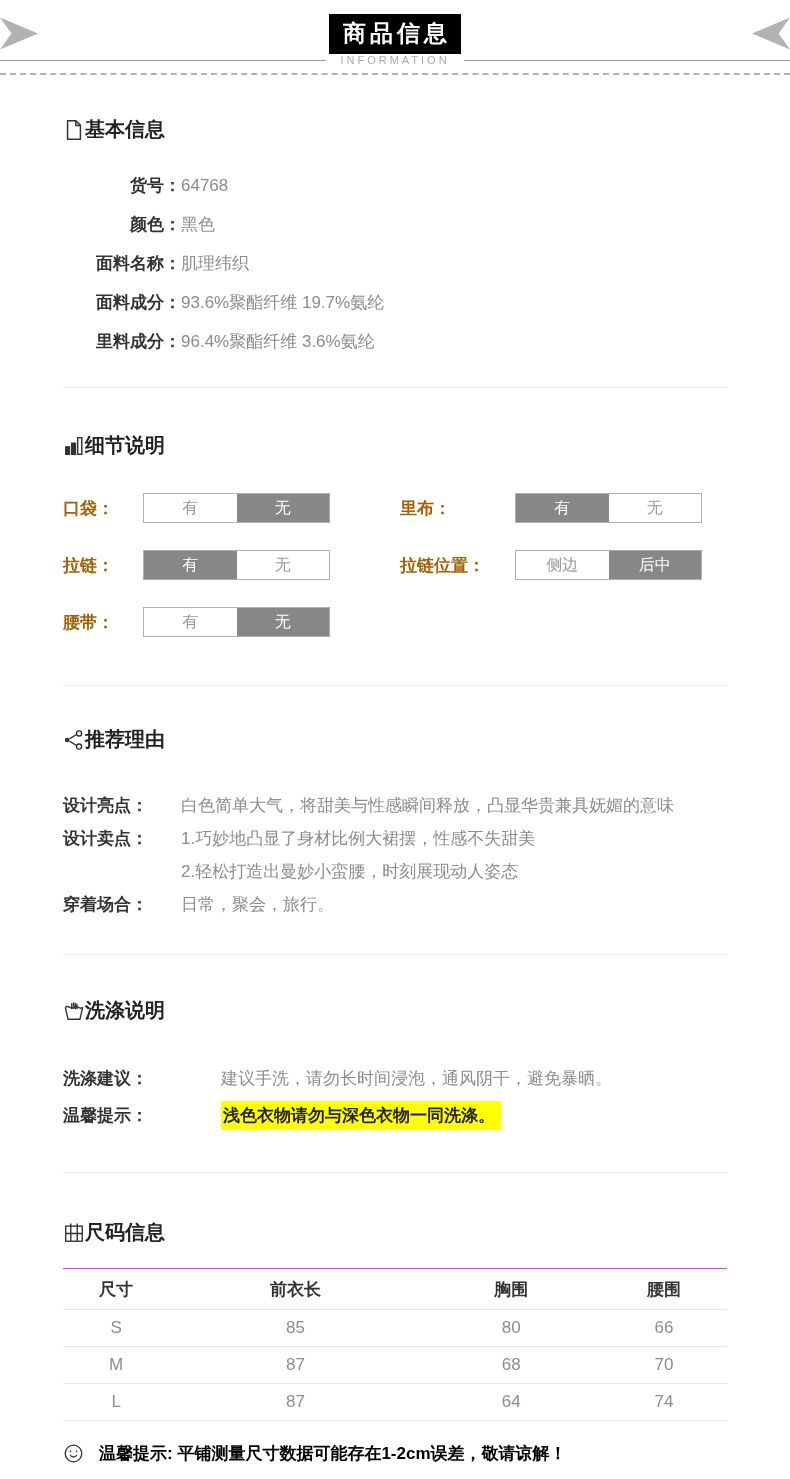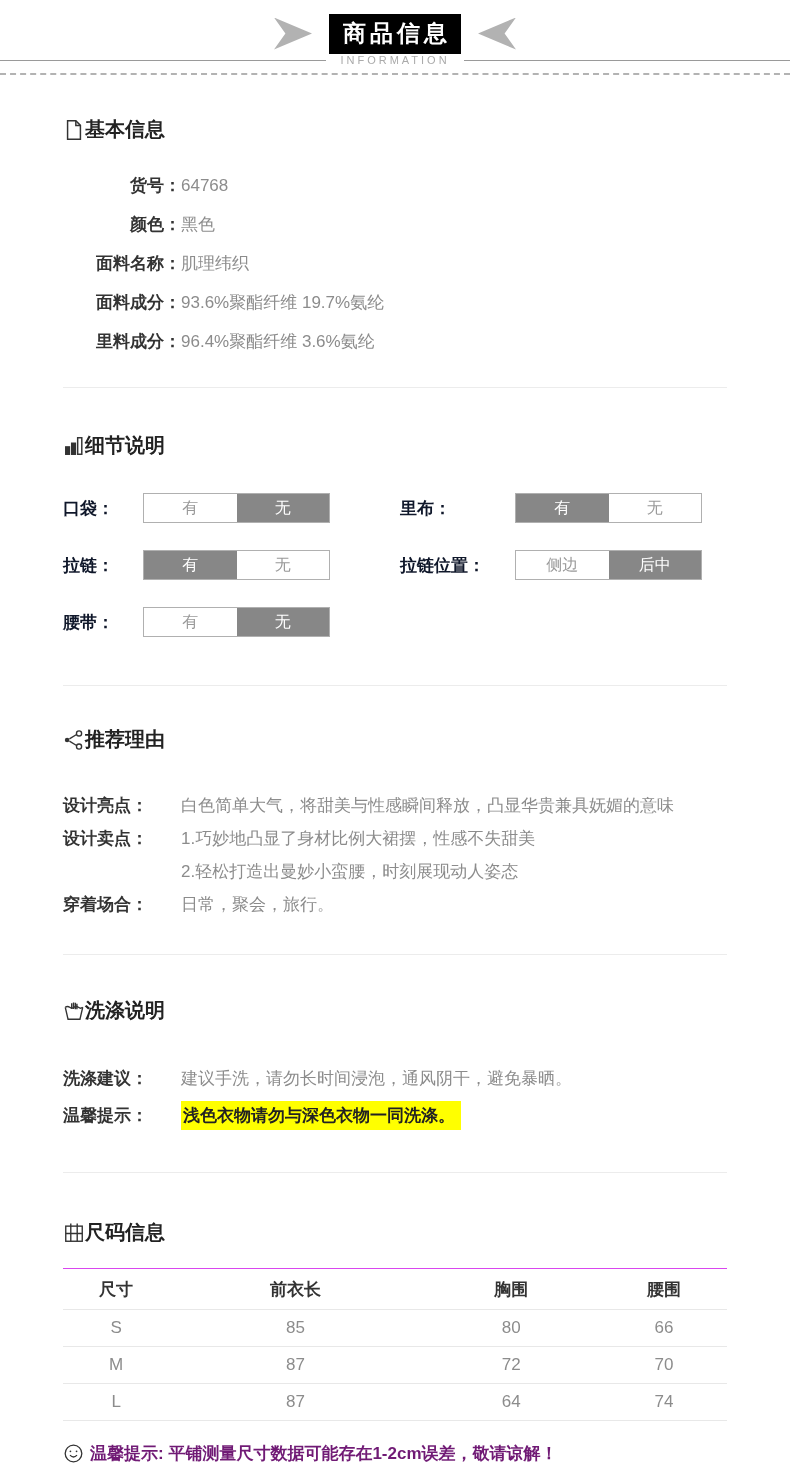--- a/index.html
+++ b/index.html
@@ -10,7 +10,7 @@
     color:#333;
   }
   
-  .ribbon-row { display:flex; justify-content:center; align-items:center; margin-top:15px; height:37px;gap:12px; }
+  .ribbon-row { display:flex; justify-content:space-between; align-items:center; margin-top:15px; height:37px;gap:12px; }
   .rb { width:38px; height:32px; background:#b2b2b2; }
   .rb-l { clip-path:polygon(0 0, 100% 50%, 0 100%, 30% 50%); margin-right:5px; }
   .rb-r { clip-path:polygon(100% 0, 0 50%, 100% 100%, 70% 50%); margin-left:5px; }

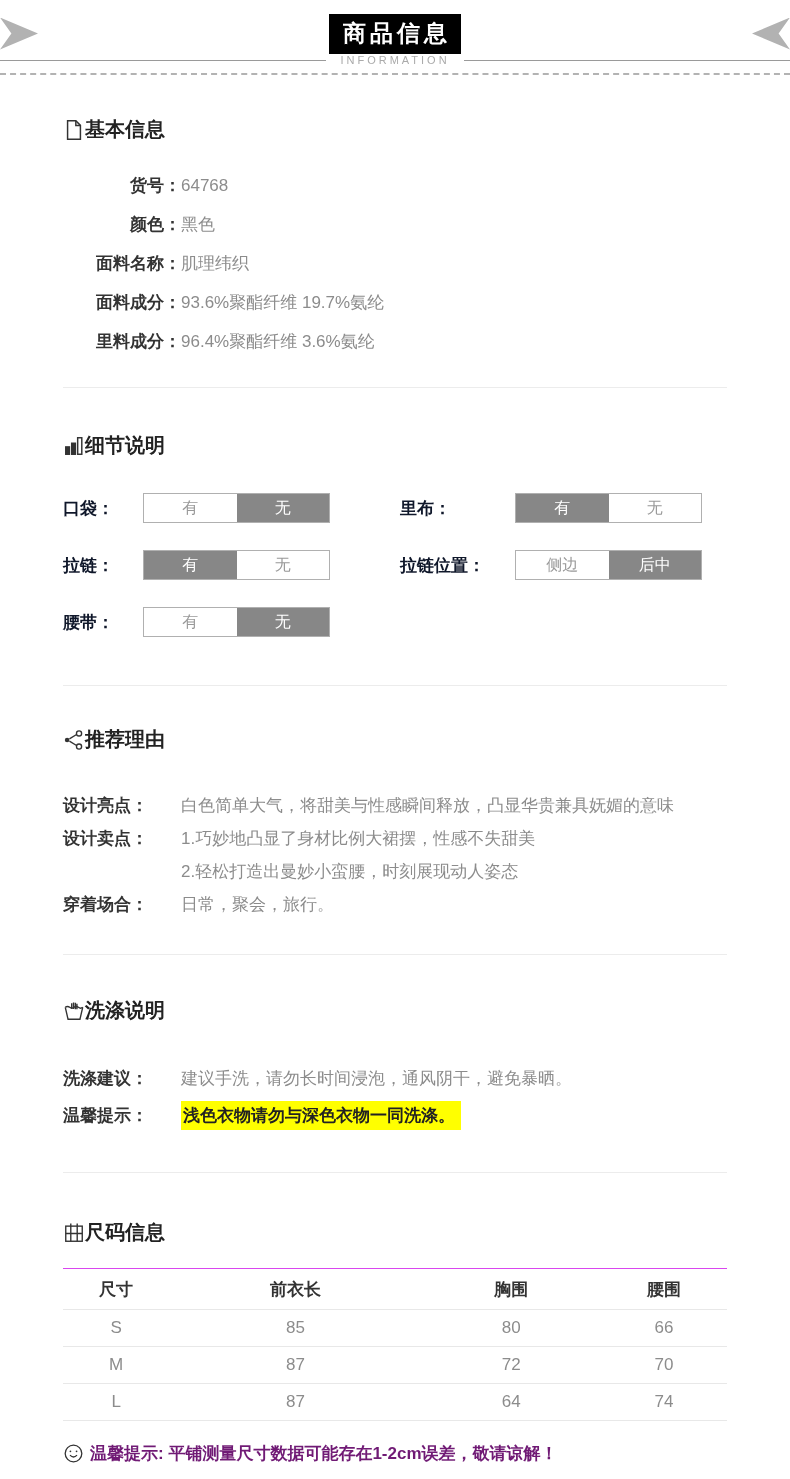--- a/index.html
+++ b/index.html
@@ -39,7 +39,7 @@
   .t-row { display:flex; }
   .t-cell { display:flex; align-items:center; }
   .t-cell.left { width:337px; }
-  .t-label { font-weight:600; color:#0f172a; font-size:17px; flex-shrink:0; }
+  .t-label { font-weight:600; color:#a16207; font-size:17px; flex-shrink:0; }
   .left .t-label { width:80px; }
   .right .t-label { width:115px; }
   .toggle { display:flex; width:187px; height:30px; border:1px solid #b0b0b0; }

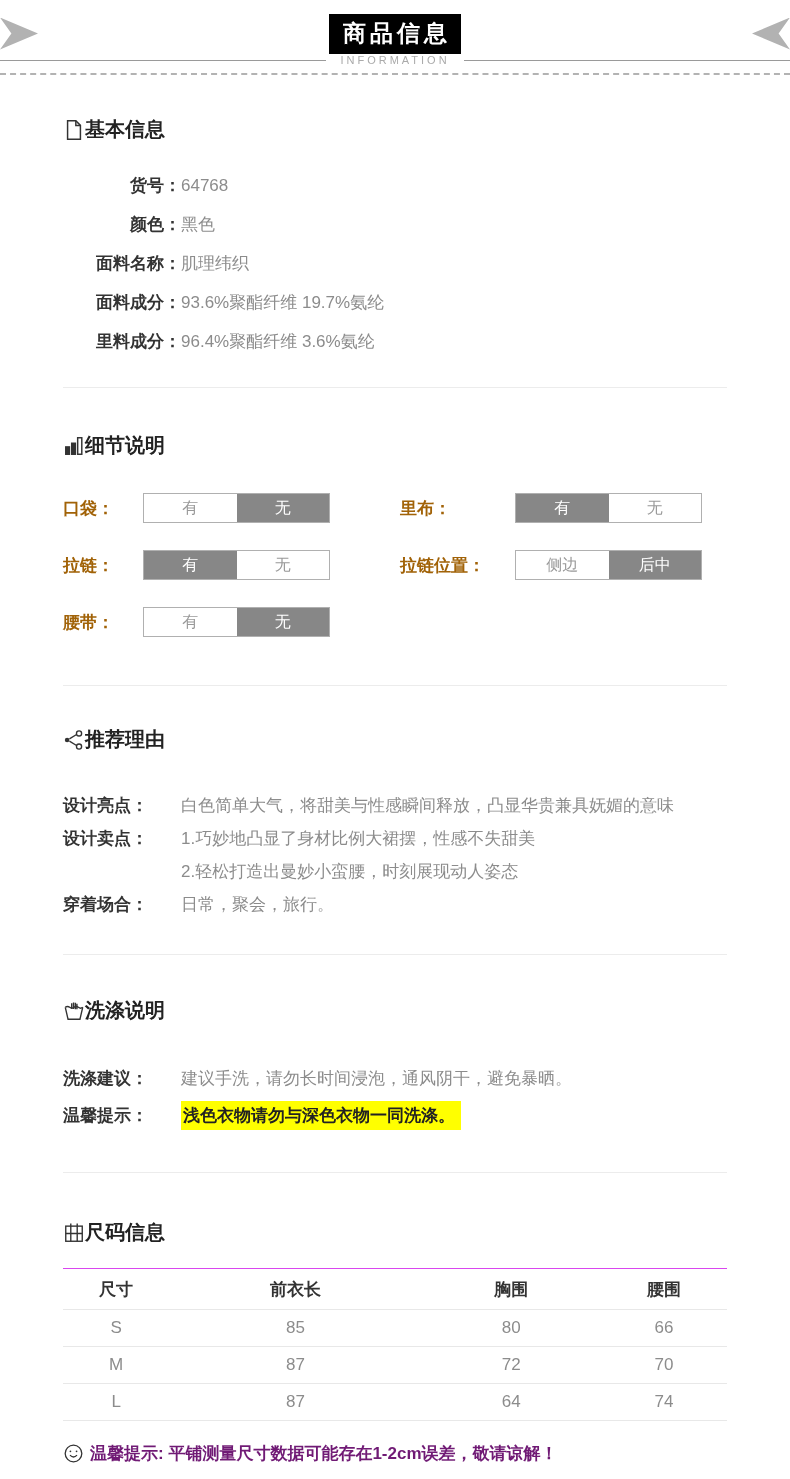--- a/index.html
+++ b/index.html
@@ -58,7 +58,7 @@
   
   #wash-title { margin-top:42px; }
   .wash-rows { margin-top:36px; }
-  .wash-row { display:flex; align-items:center; min-height:37px; font-size:17px; }
+  .wash-row { display:flex; align-items:center; min-height:37px; font-size:17px;gap:40px; }
   .w-label { width:118px; flex-shrink:0; font-weight:600; color:#333; }
   .w-value { color:#8c8c8c; }
   .tip-value { background:#ffff00; color:#222; font-weight:600; padding:3px 6px 3px 2px; }

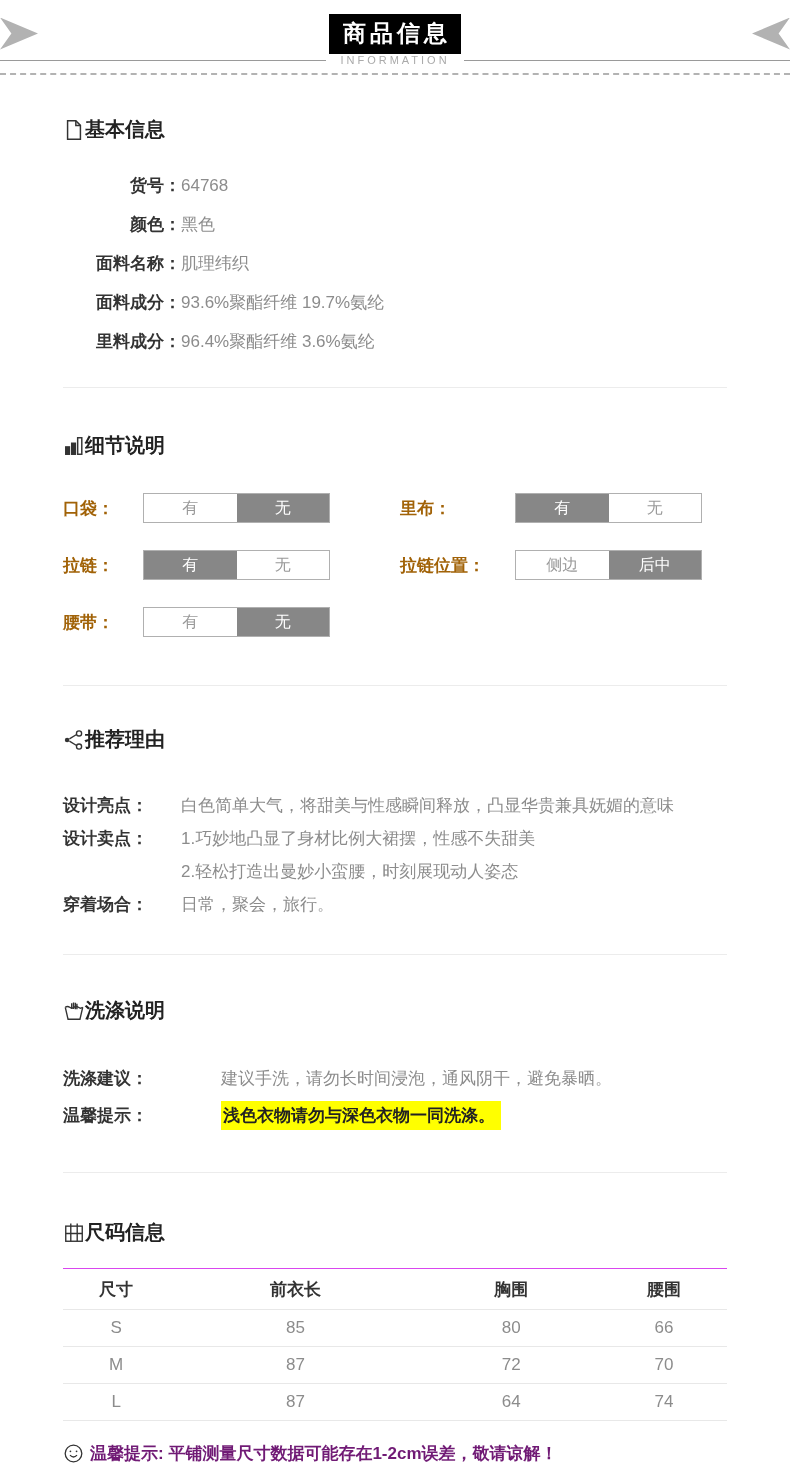--- a/index.html
+++ b/index.html
@@ -278,7 +278,7 @@
         <tr>
           <td>M</td>
           <td>87</td>
-          <td>72</td>
+          <td>68</td>
           <td>70</td>
         </tr>
         <tr>

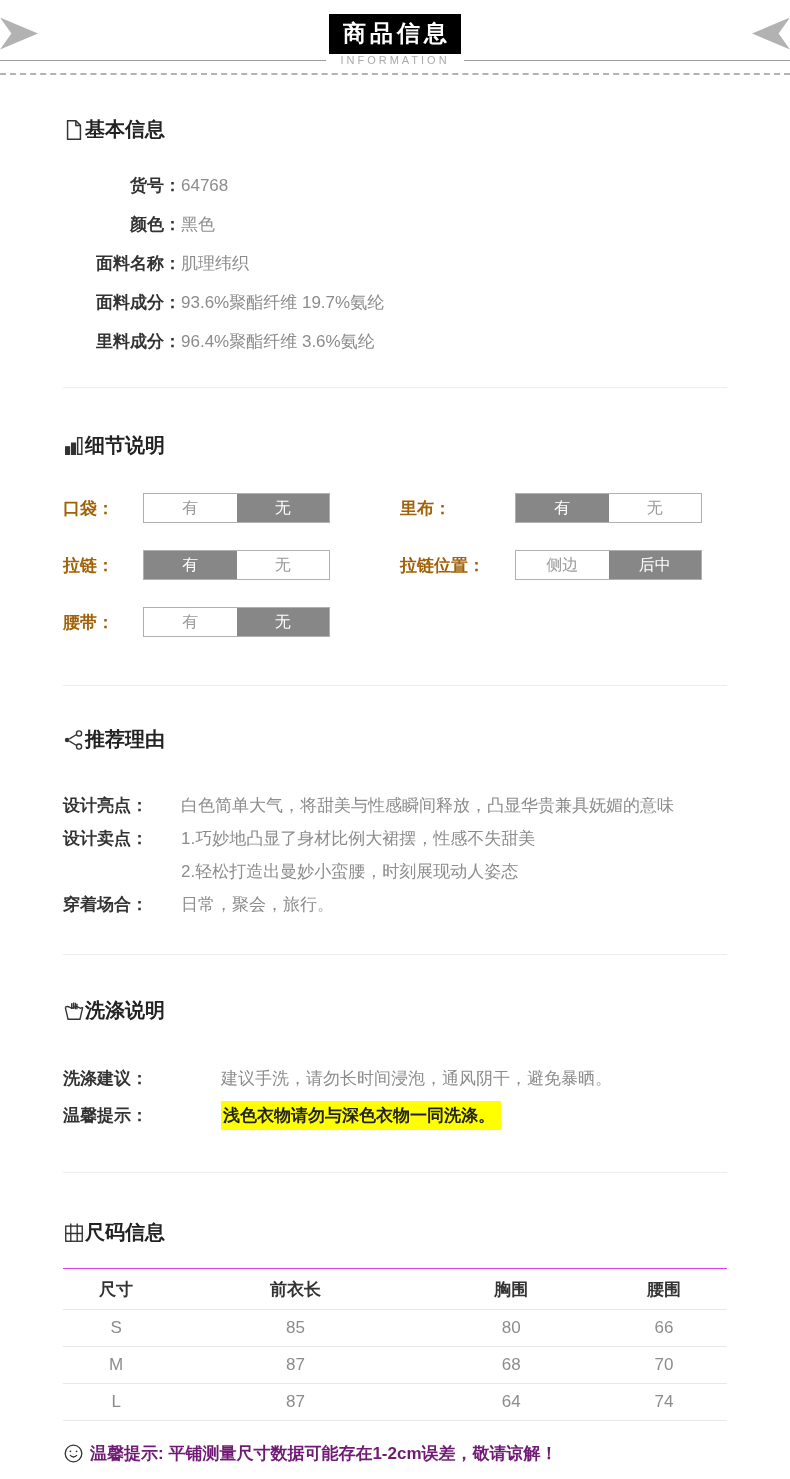--- a/index.html
+++ b/index.html
@@ -70,7 +70,7 @@
   .size-table th { font-weight:600; color:#333; height:41px; text-align:center; border-bottom:1px solid #e8e8e8; }
   .size-table td { color:#8c8c8c; height:37px; text-align:center; border-bottom:1px solid #e8e8e8; }
   .c1 { width:16%; } .c2 { width:38%; } .c3 { width:27%; } .c4 { width:19%; }
-  .note-row { margin-top:21px; display:flex; align-items:center; gap:6px; font-size:17px; color:#701a75; font-weight:600; }
+  .note-row { margin-top:21px; display:flex; align-items:center; gap:15px; font-size:17px; color:#000000; font-weight:600; }
 
   svg { display:block; }
 </style>

